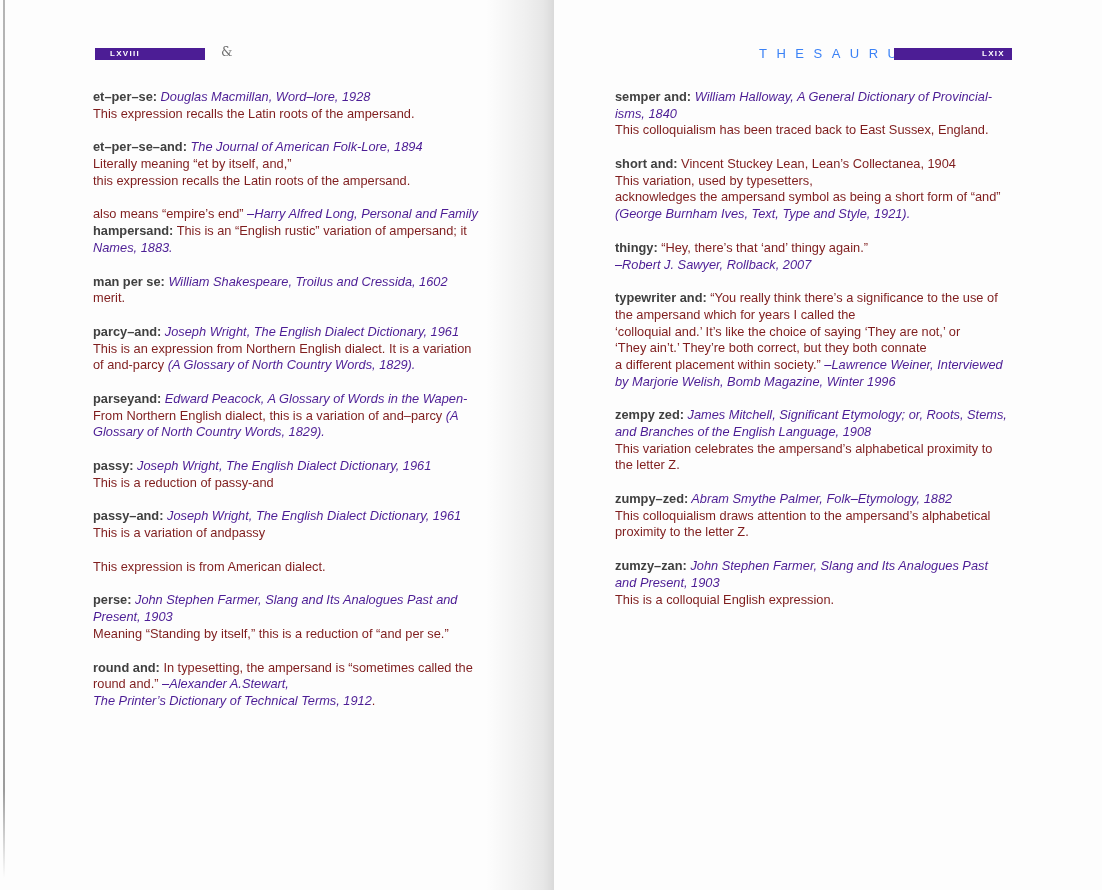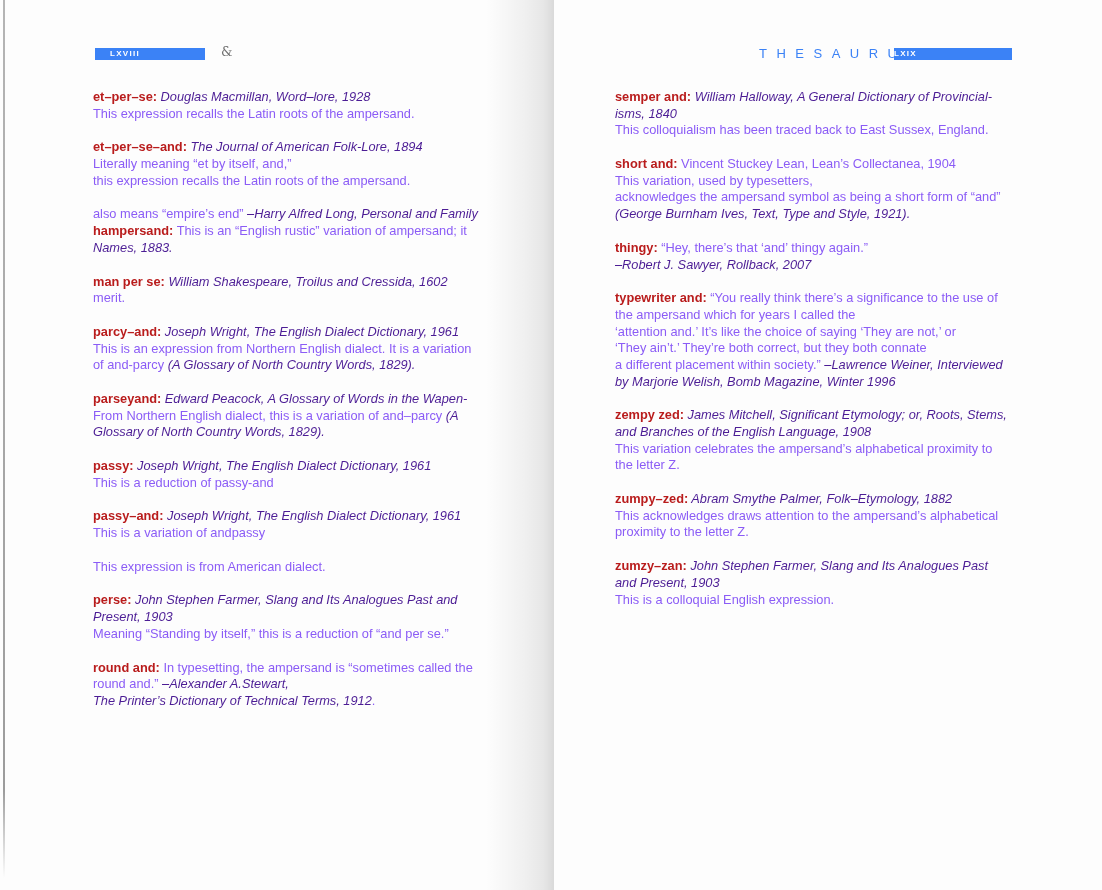--- a/index.html
+++ b/index.html
@@ -32,7 +32,7 @@
   .folio-bar {
     position: absolute;
     top: 48px; height: 12px;
-    background: #3b82f6;
+    background: #4c1d95;
     color: #ffffff;
     font-size: 8px; font-weight: bold;
     letter-spacing: 1.3px;

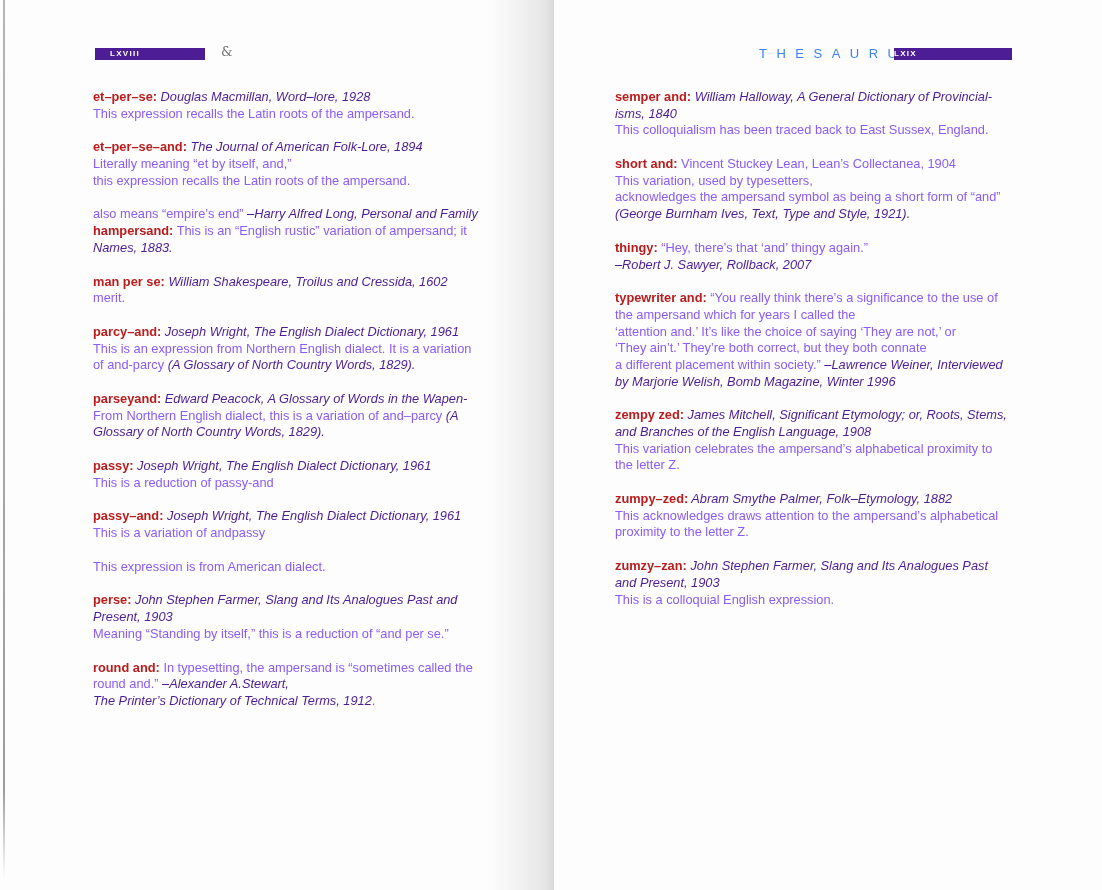--- a/index.html
+++ b/index.html
@@ -40,7 +40,7 @@
     box-sizing: border-box;
   }
   .folio-left  { left: 95px;  width: 110px; text-align: left;  padding-left: 15px; }
-  .folio-right { left: 894px; width: 118px; padding-right: 7px; }
+  .folio-right { left: 894px; width: 118px; text-align: right; padding-right: 7px; }
   .amp-icon {
     position: absolute;
     left: 221px; top: 44px;

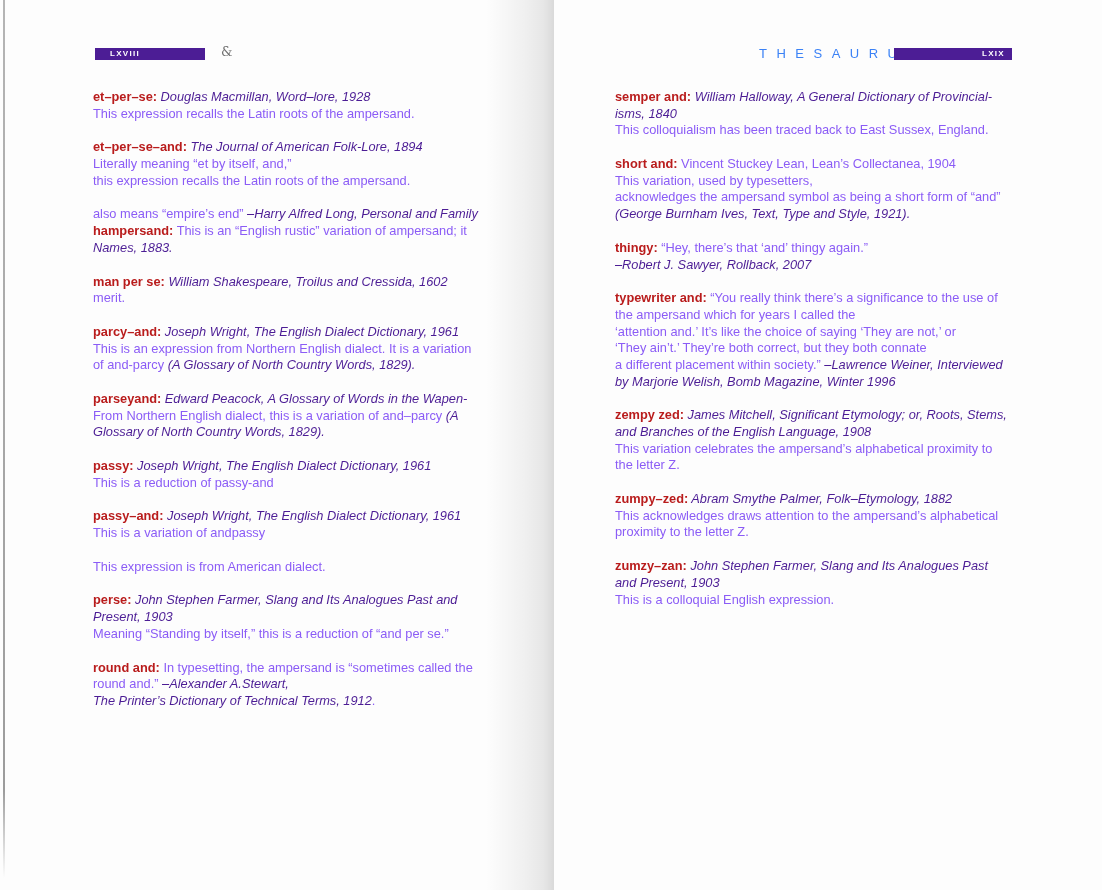--- a/index.html
+++ b/index.html
@@ -69,7 +69,7 @@
   .column-right { left: 615px; }
   .entry { margin-bottom: 17px; }
   .line  { height: 16.7px; }
-  .seg-b { font-weight: bold; color: #b91c1c; }
+  .seg-b { font-weight: bold; color: #404040; }
   .seg-i { font-style: italic; color: #4c1d95; }
   .seg-r { color: #8b5cf6; }
 </style>

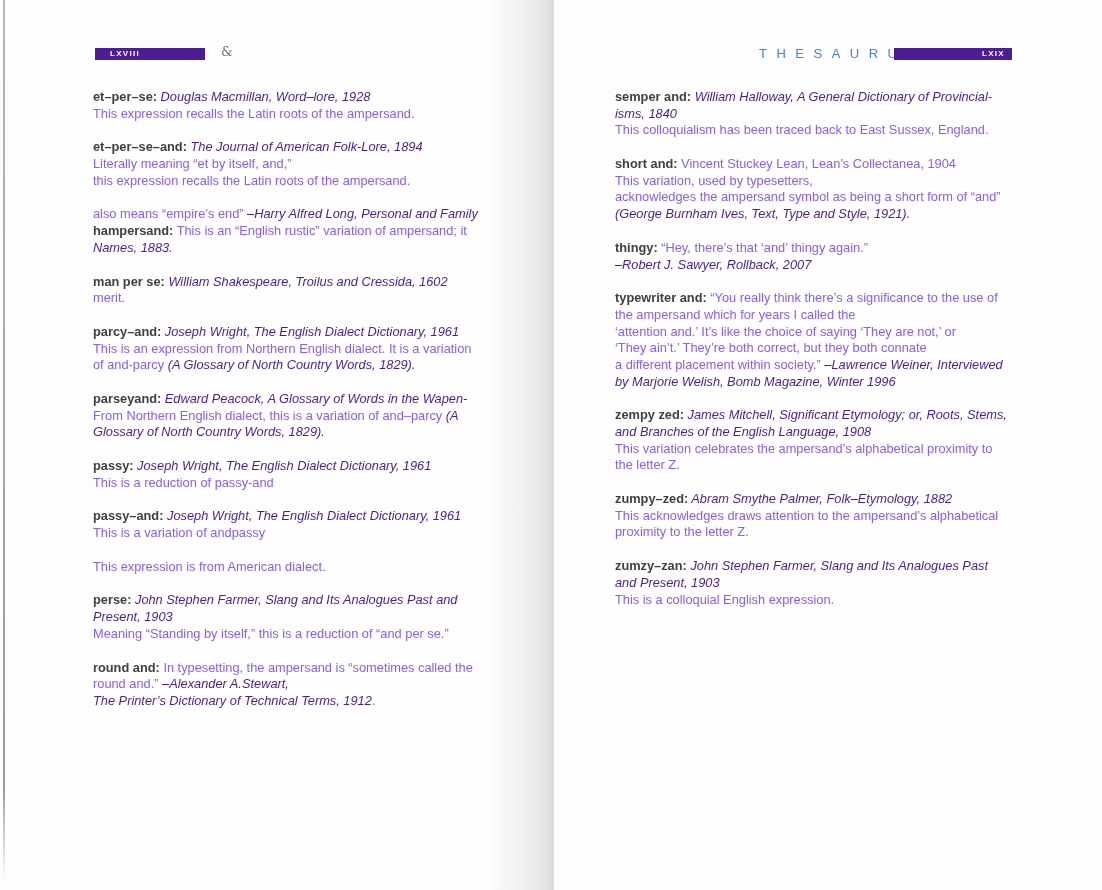--- a/index.html
+++ b/index.html
@@ -71,7 +71,7 @@
   .line  { height: 16.7px; }
   .seg-b { font-weight: bold; color: #404040; }
   .seg-i { font-style: italic; color: #4c1d95; }
-  .seg-r { color: #8b5cf6; }
+  .seg-r { color: #7f1d1d; }
 </style>
 </head>
 <body>

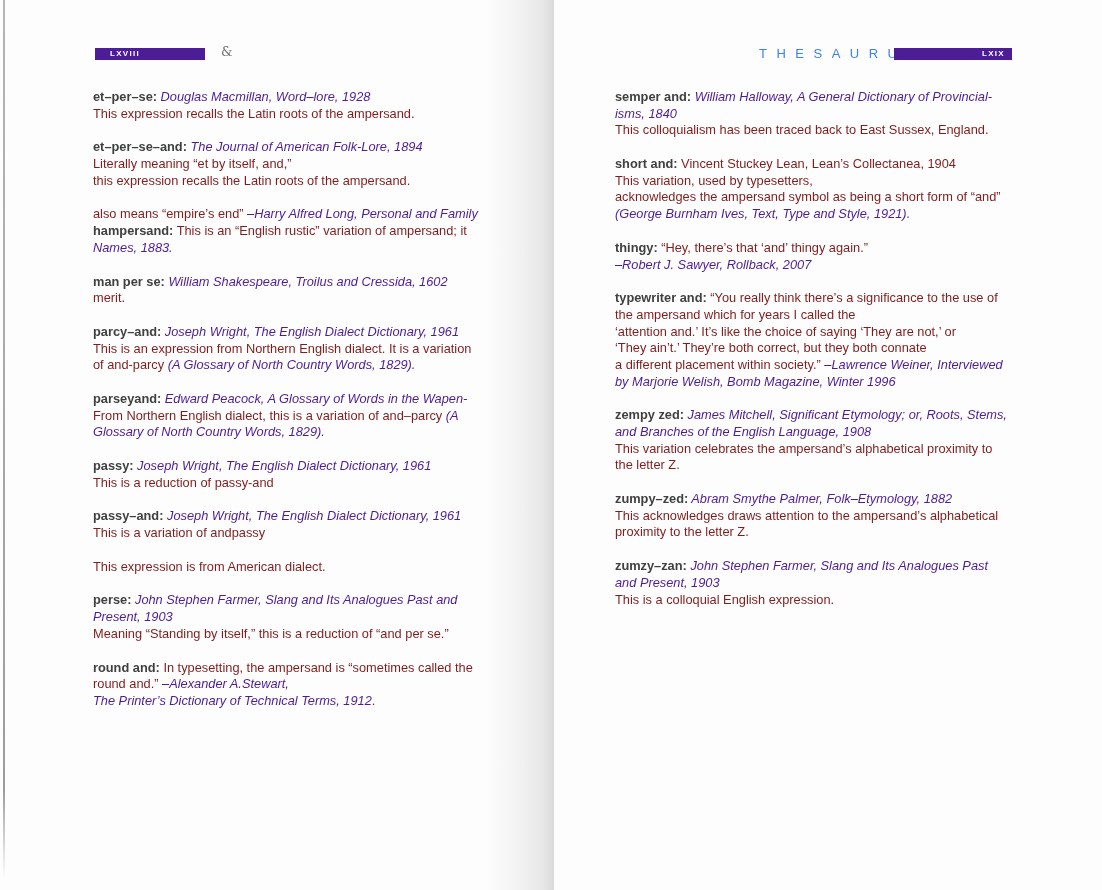--- a/index.html
+++ b/index.html
@@ -161,7 +161,7 @@
       <div class="entry">
         <div class="line"><span class="seg-b">typewriter and:</span><span class="seg-r"> “You really think there’s a significance to the use of</span></div>
         <div class="line"><span class="seg-r">the ampersand which for years I called the</span></div>
-        <div class="line"><span class="seg-r">‘attention and.’ It’s like the choice of saying ‘They are not,’ or</span></div>
+        <div class="line"><span class="seg-r">‘colloquial and.’ It’s like the choice of saying ‘They are not,’ or</span></div>
         <div class="line"><span class="seg-r">‘They ain’t.’ They’re both correct, but they both connate</span></div>
         <div class="line"><span class="seg-r">a different placement within society.” </span><span class="seg-i">–Lawrence Weiner, Interviewed</span></div>
         <div class="line"><span class="seg-i">by Marjorie Welish, Bomb Magazine, Winter 1996</span></div>

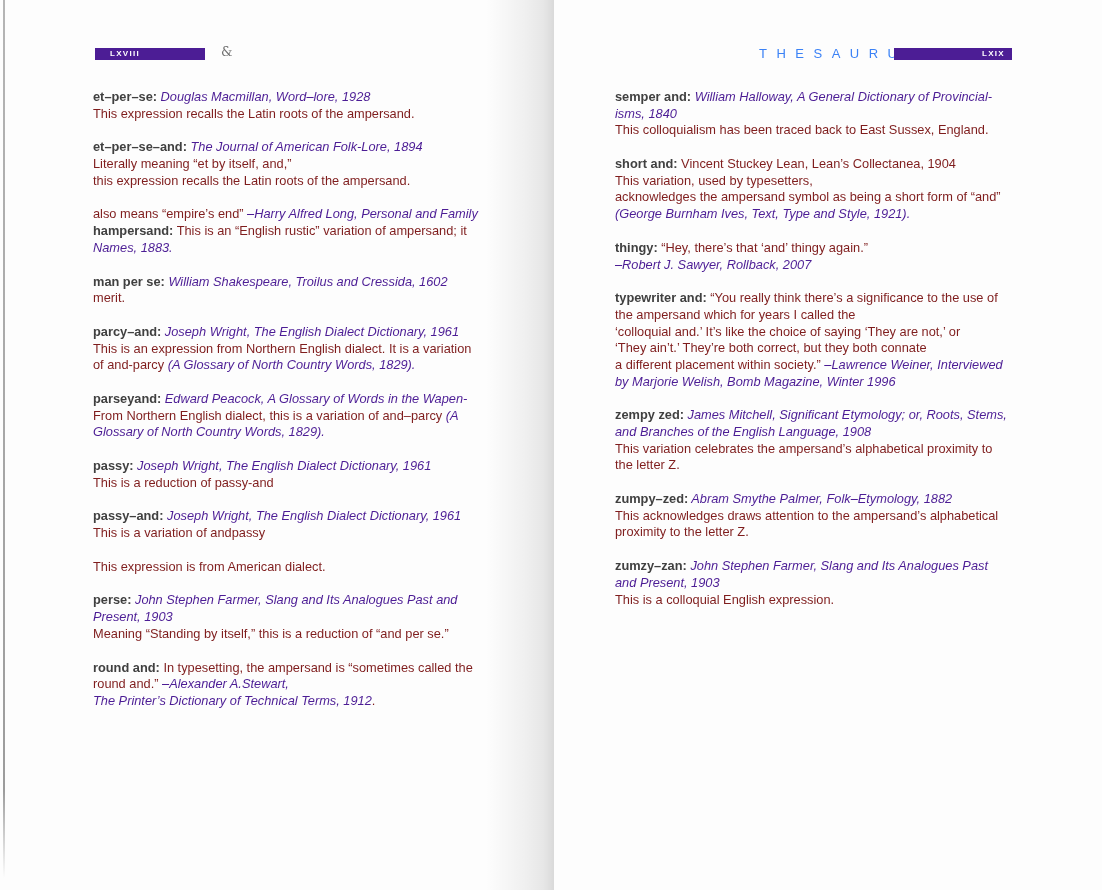--- a/index.html
+++ b/index.html
@@ -174,7 +174,7 @@
       </div>
       <div class="entry">
         <div class="line"><span class="seg-b">zumpy–zed:</span><span class="seg-i"> Abram Smythe Palmer, Folk–Etymology, 1882</span></div>
-        <div class="line"><span class="seg-r">This acknowledges draws attention to the ampersand’s alphabetical</span></div>
+        <div class="line"><span class="seg-r">This colloquialism draws attention to the ampersand’s alphabetical</span></div>
         <div class="line"><span class="seg-r">proximity to the letter Z.</span></div>
       </div>
       <div class="entry">

